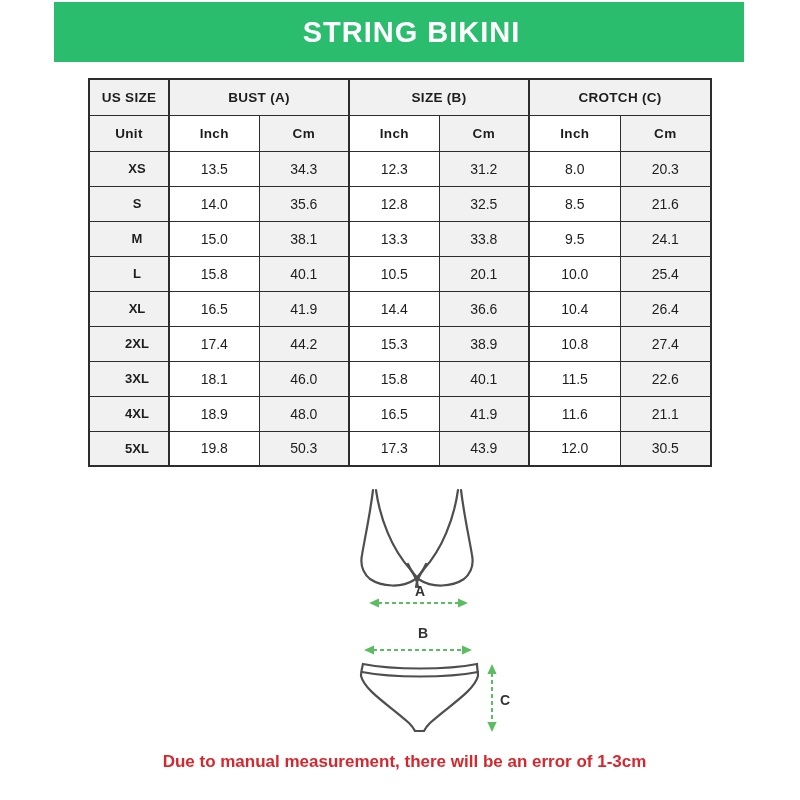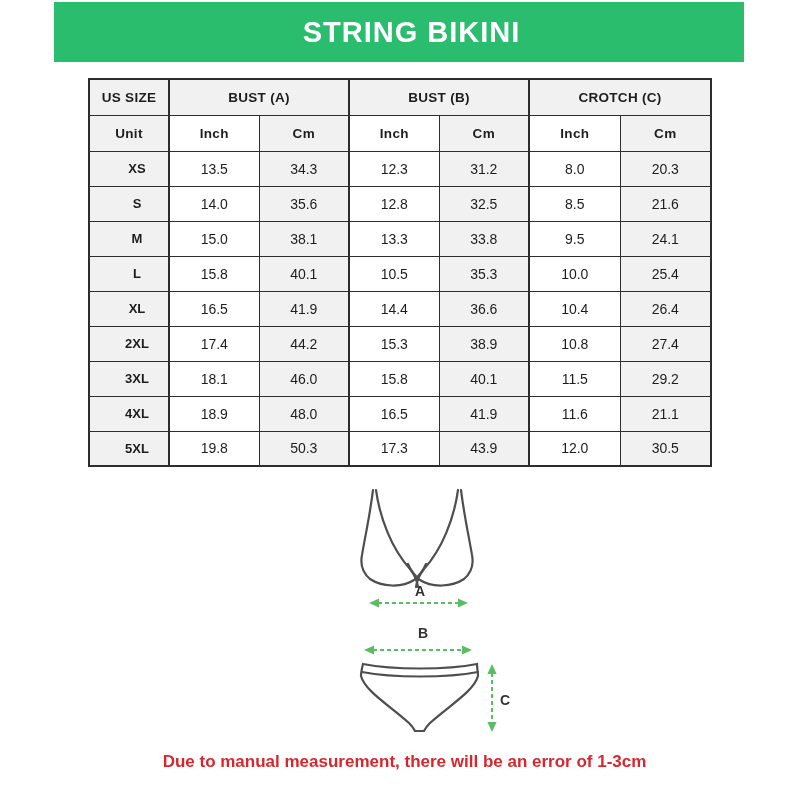--- a/index.html
+++ b/index.html
@@ -99,7 +99,7 @@
       <tr>
         <th class="g">US SIZE</th>
         <th class="g sep" colspan="2">BUST (A)</th>
-        <th class="g sep" colspan="2">BUST (B)</th>
+        <th class="g sep" colspan="2">SIZE (B)</th>
         <th class="g sep" colspan="2">CROTCH (C)</th>
       </tr>
       <tr>

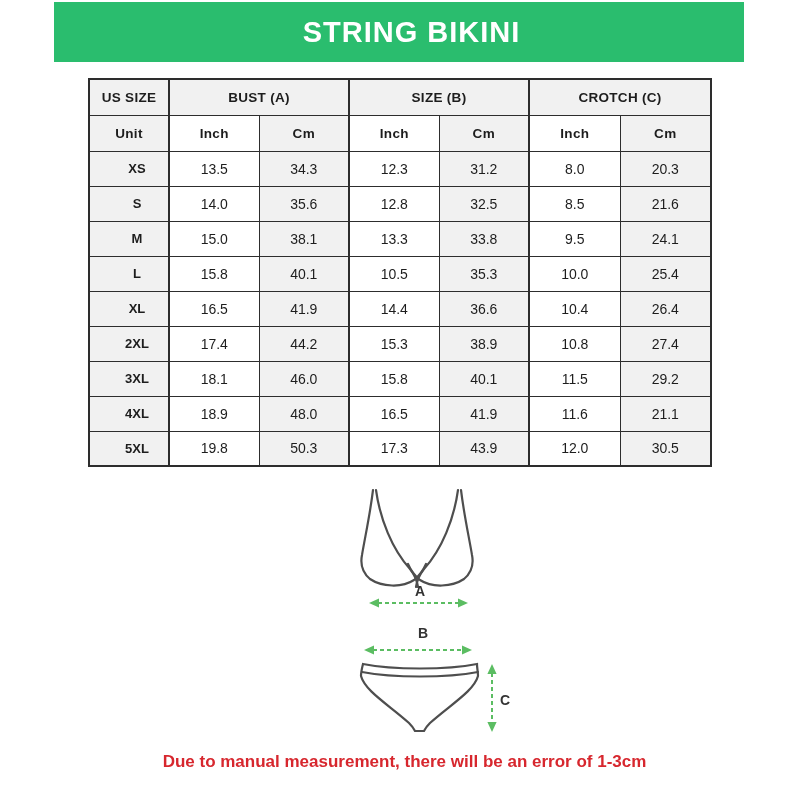--- a/index.html
+++ b/index.html
@@ -145,7 +145,7 @@
         <td class="sep">15.8</td>
         <td class="g">40.1</td>
         <td class="sep">10.5</td>
-        <td class="g">35.3</td>
+        <td class="g">20.1</td>
         <td class="sep">10.0</td>
         <td class="g">25.4</td>
       </tr>

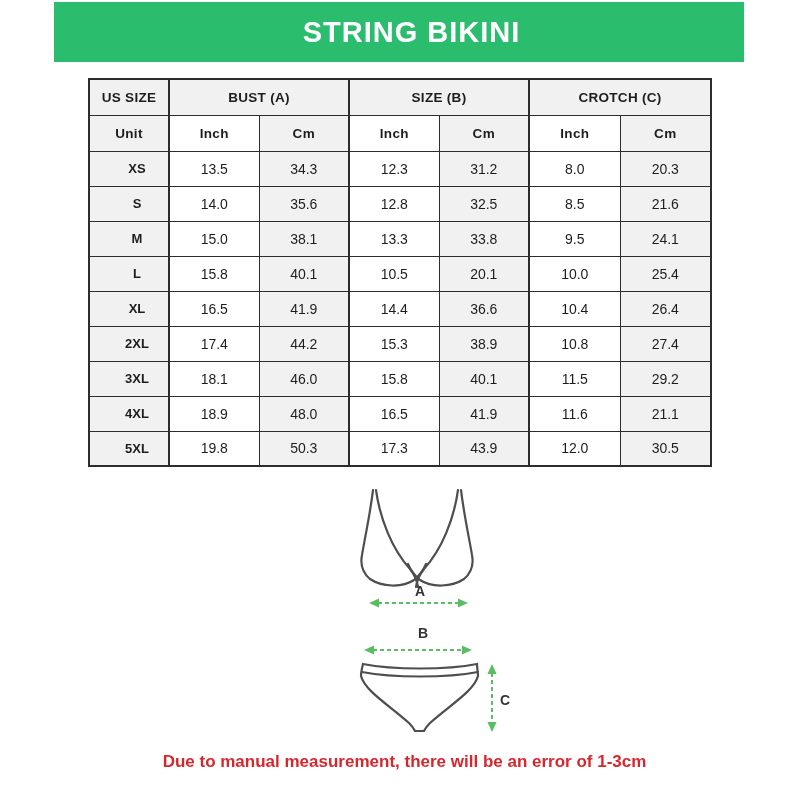--- a/index.html
+++ b/index.html
@@ -174,7 +174,7 @@
         <td class="sep">15.8</td>
         <td class="g">40.1</td>
         <td class="sep">11.5</td>
-        <td class="g">29.2</td>
+        <td class="g">22.6</td>
       </tr>
       <tr>
         <td class="g rowlabel">4XL</td>

